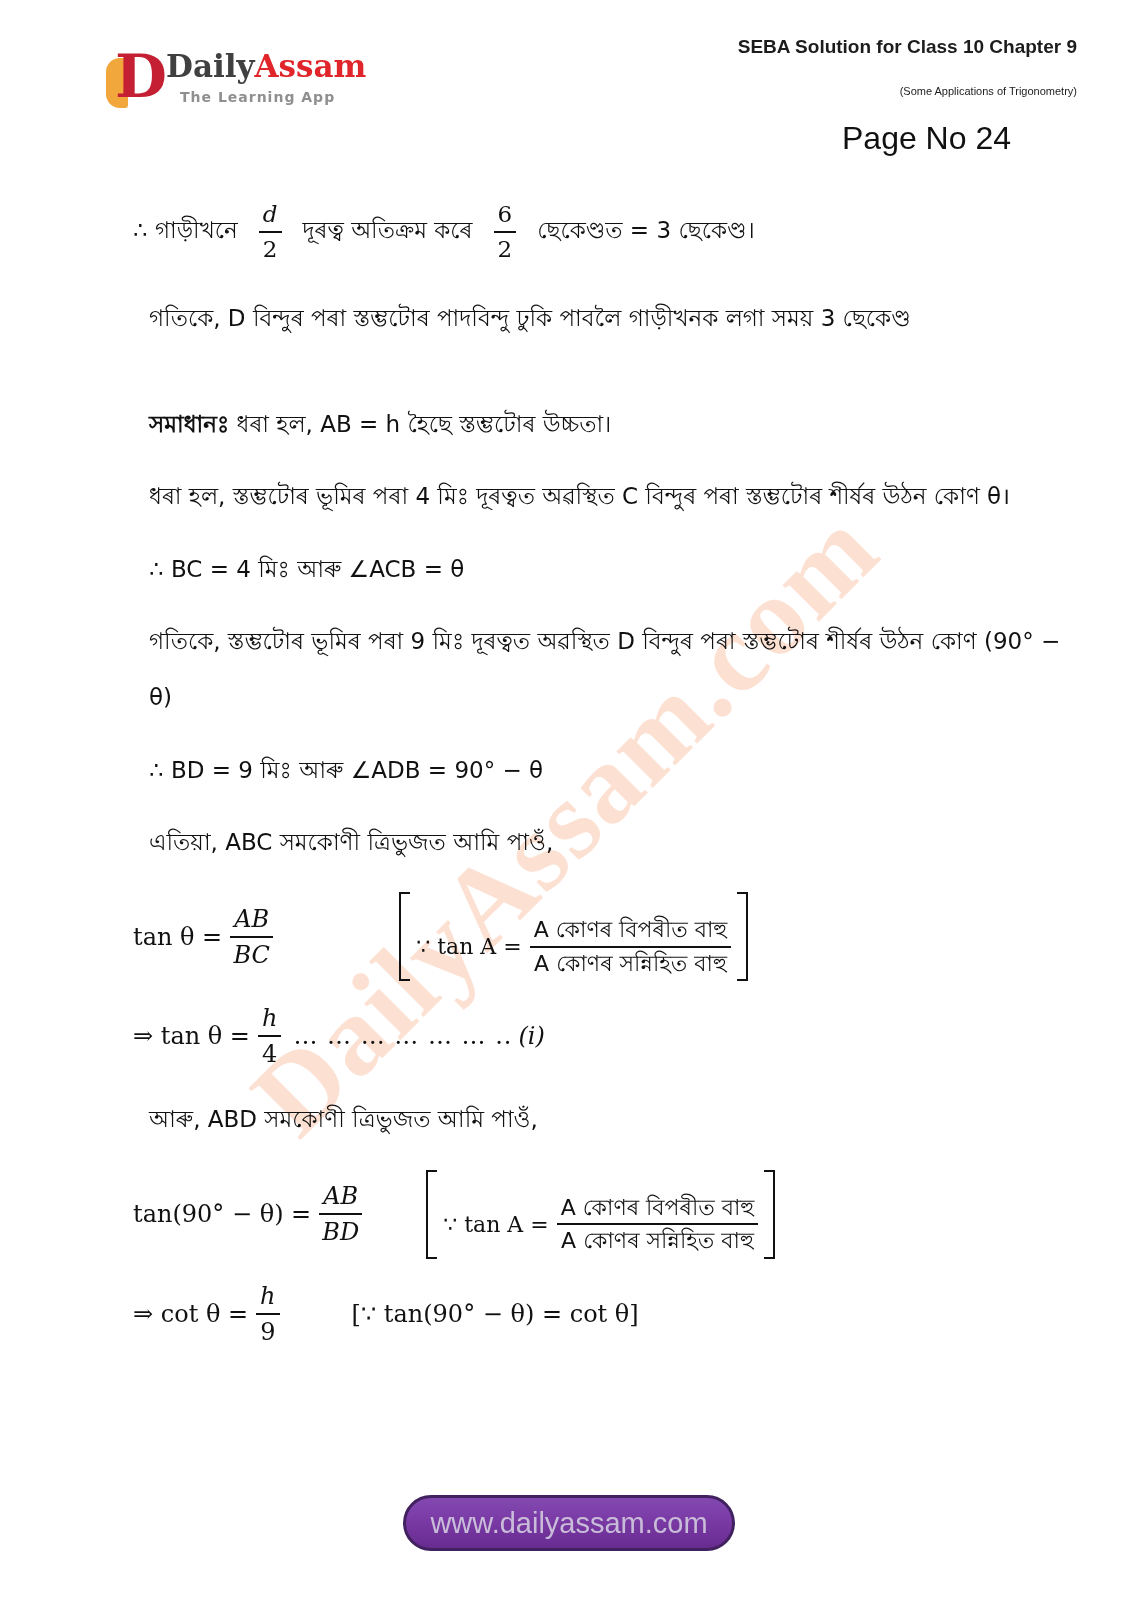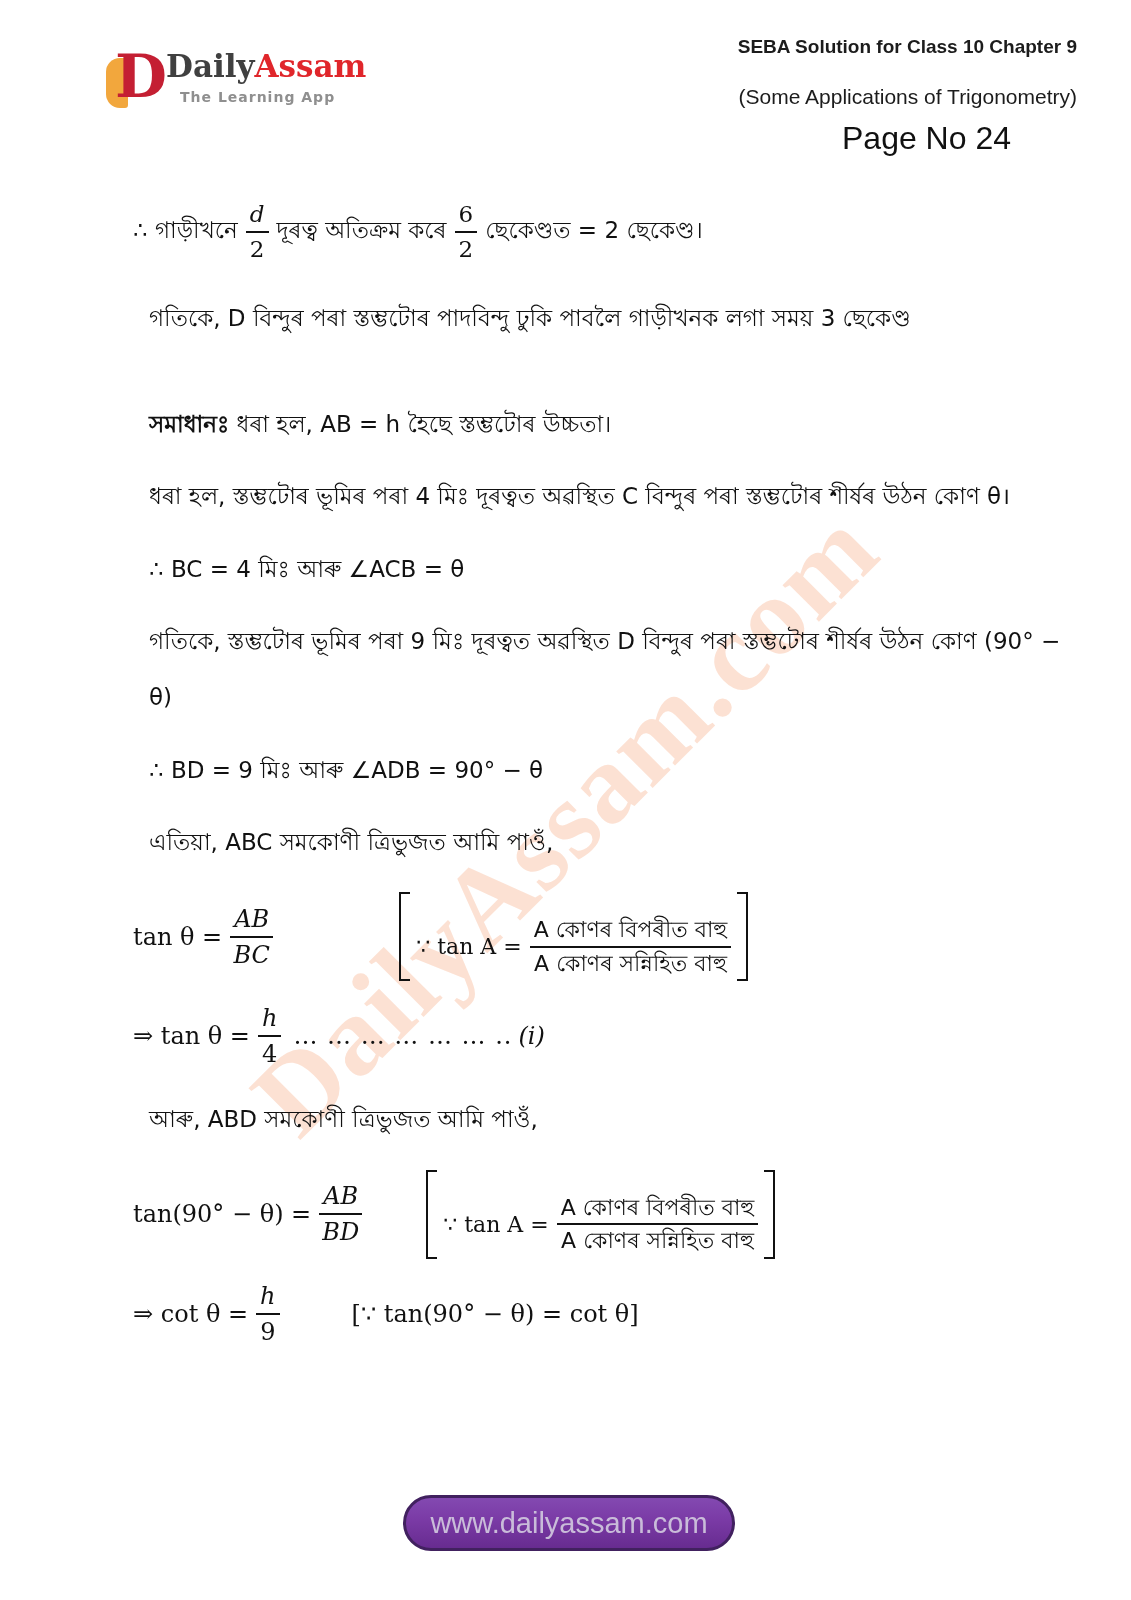--- a/index.html
+++ b/index.html
@@ -48,7 +48,7 @@
     color:#1c1c1c;
   }
   .hr-line1 { font-size:19px; font-weight:700; }
-  .hr-line2 { font-size:21px; font-weight:500; margin-top:27px; }
+  .hr-line2 { font-size:11px; font-weight:500; margin-top:27px; }
   .page-no {
     position:absolute; right:120px; top:120px;
     font-family:"Liberation Sans", sans-serif;

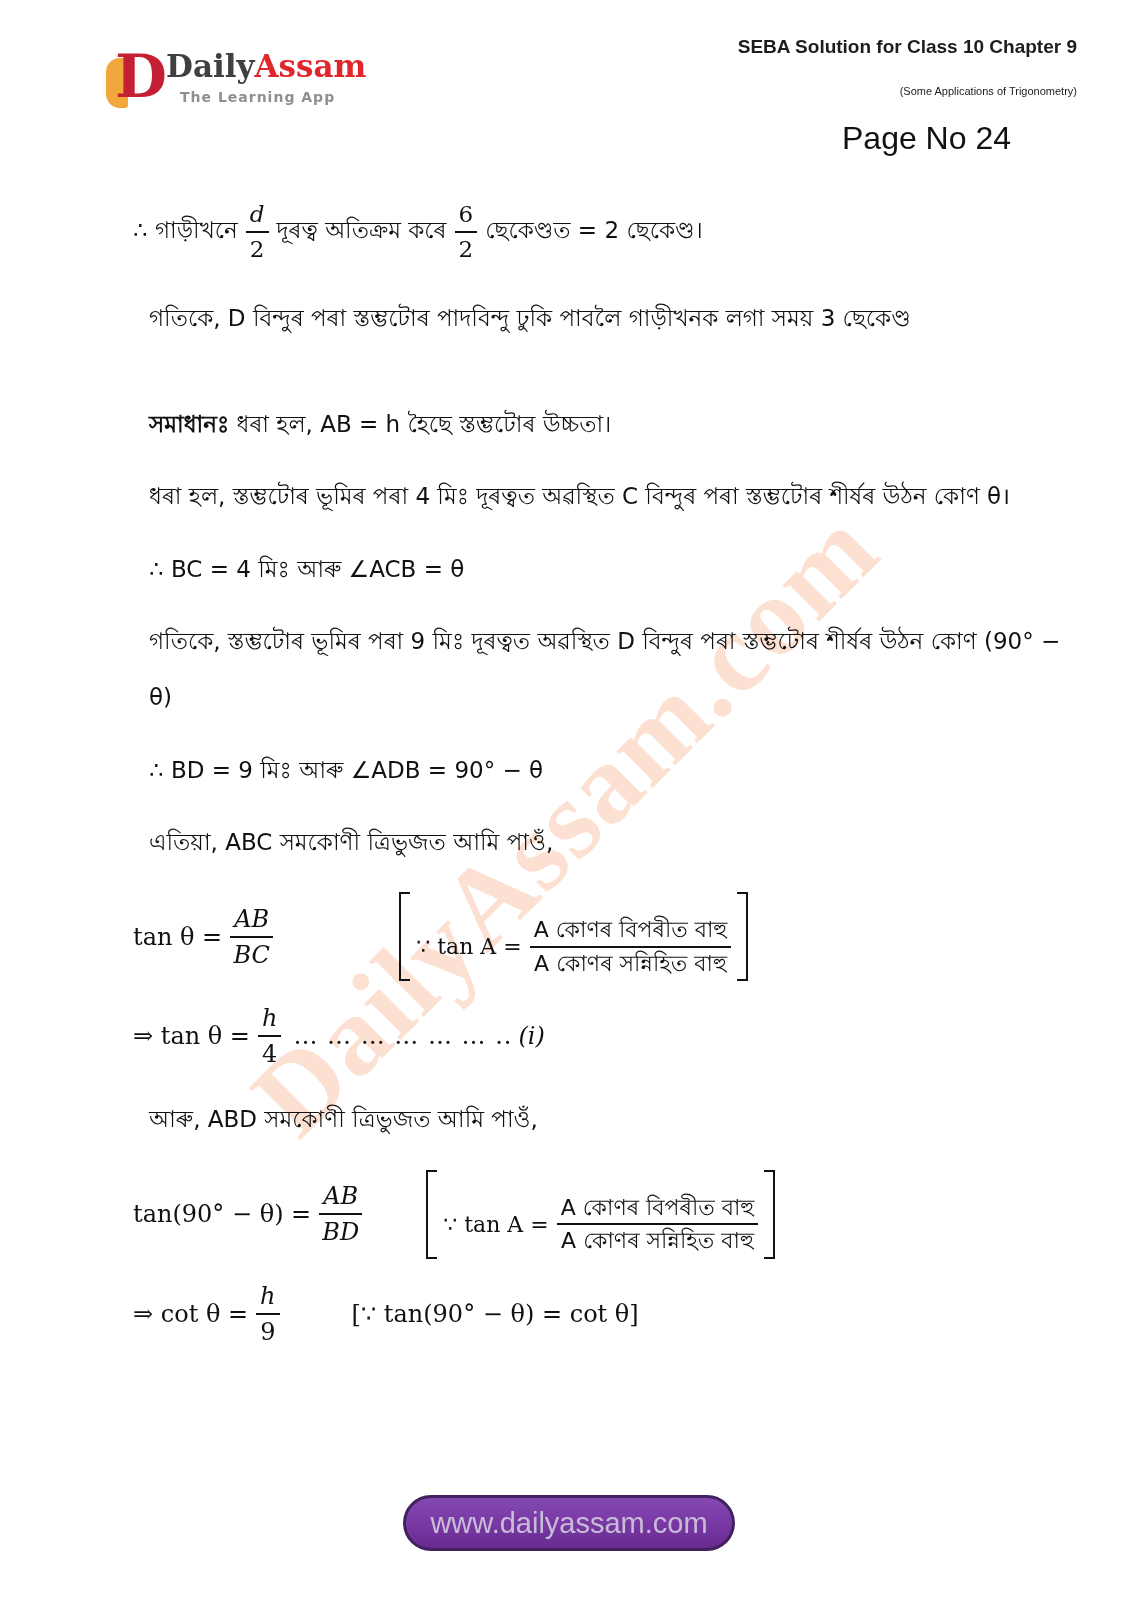--- a/index.html
+++ b/index.html
@@ -67,7 +67,7 @@
   .frac .den { padding-top:2px; }
 
   .row { display:flex; align-items:center; }
-  .row-conclusion { margin:4px 0 26px; }
+  .row-conclusion { margin:4px 0 26px;gap:13px; }
   .p-time { margin-bottom:50px !important; }
   .p-question { font-weight:bold; font-size:24px; line-height:2.3; margin-bottom:10px !important; }
   .p-sol b { font-weight:bold; }

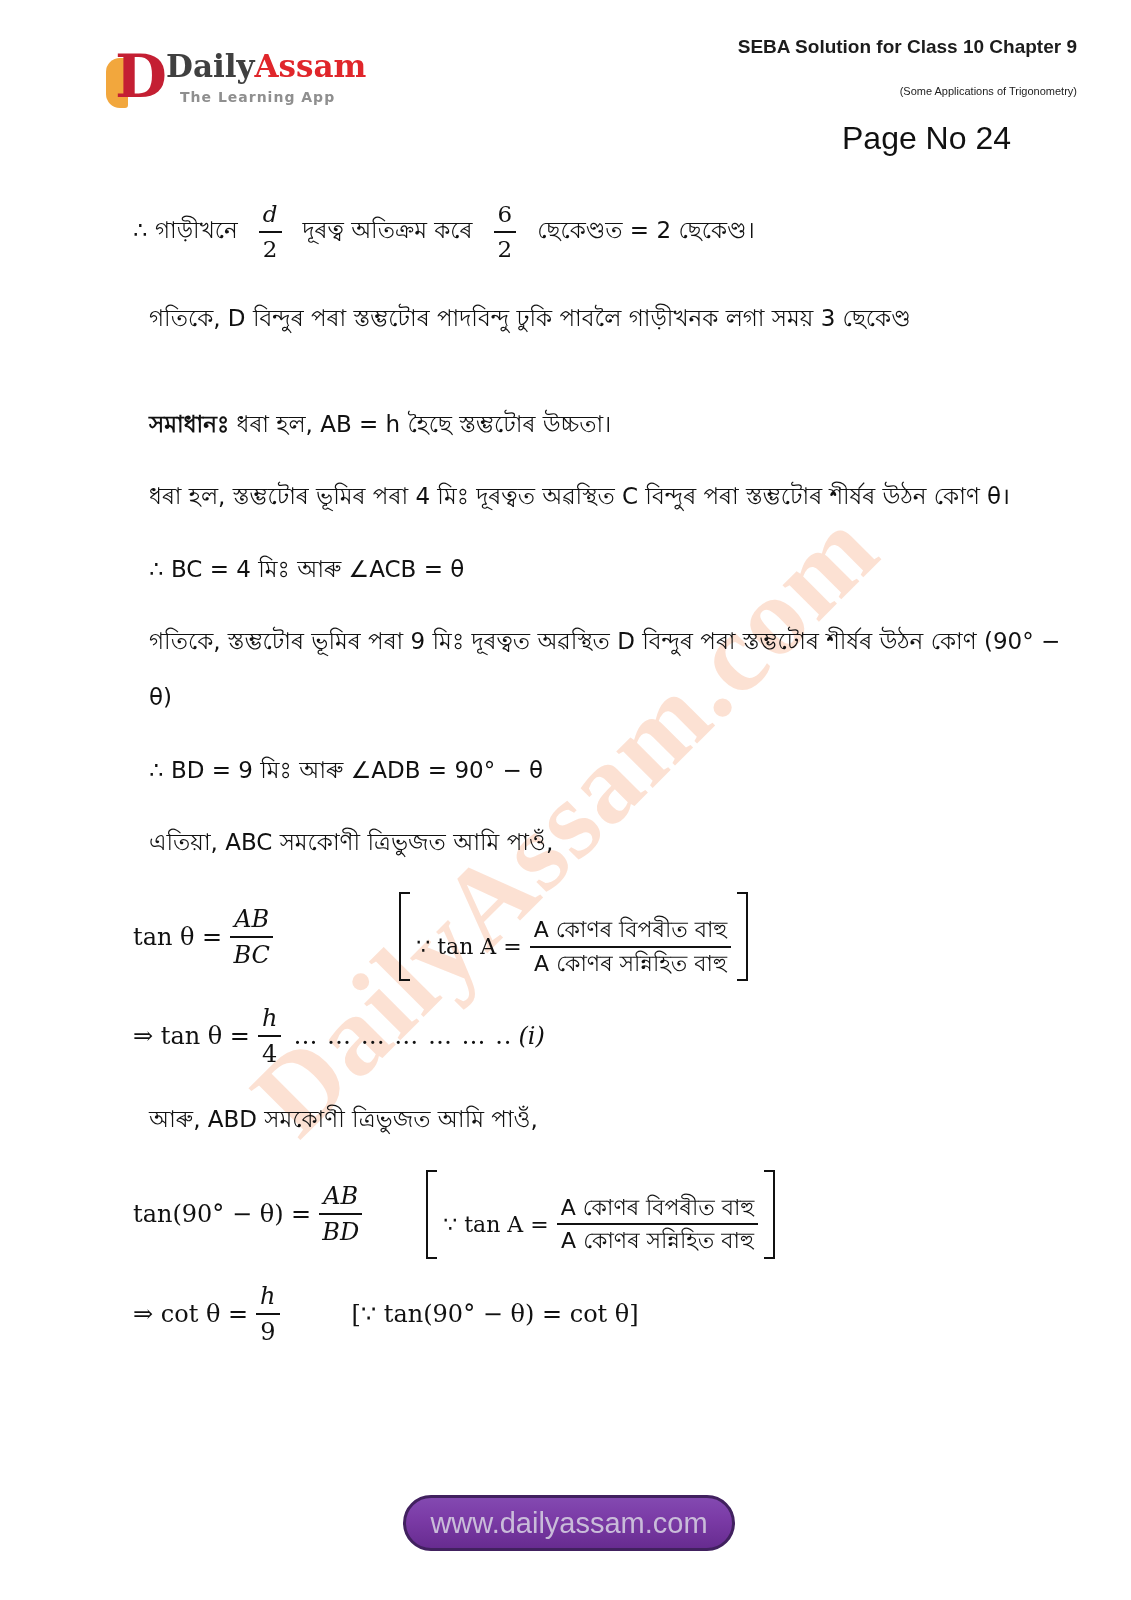--- a/index.html
+++ b/index.html
@@ -137,7 +137,7 @@
         <span class="num">6</span>
         <span class="den">2</span>
       </span>
-      <span>ছেকেণ্ডত = 2 ছেকেণ্ড।</span>
+      <span>ছেকেণ্ডত = 3 ছেকেণ্ড।</span>
     </div>
 
     <p class="p-time">গতিকে, D বিন্দুৰ পৰা স্তম্ভটোৰ পাদবিন্দু ঢুকি পাবলৈ গাড়ীখনক লগা সময় 3 ছেকেণ্ড</p>

